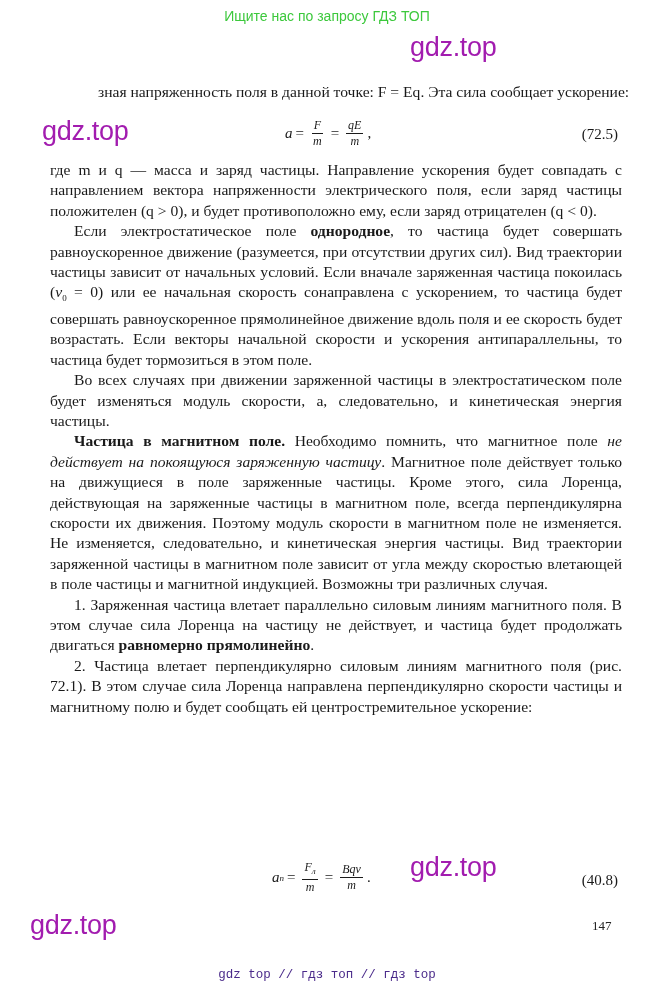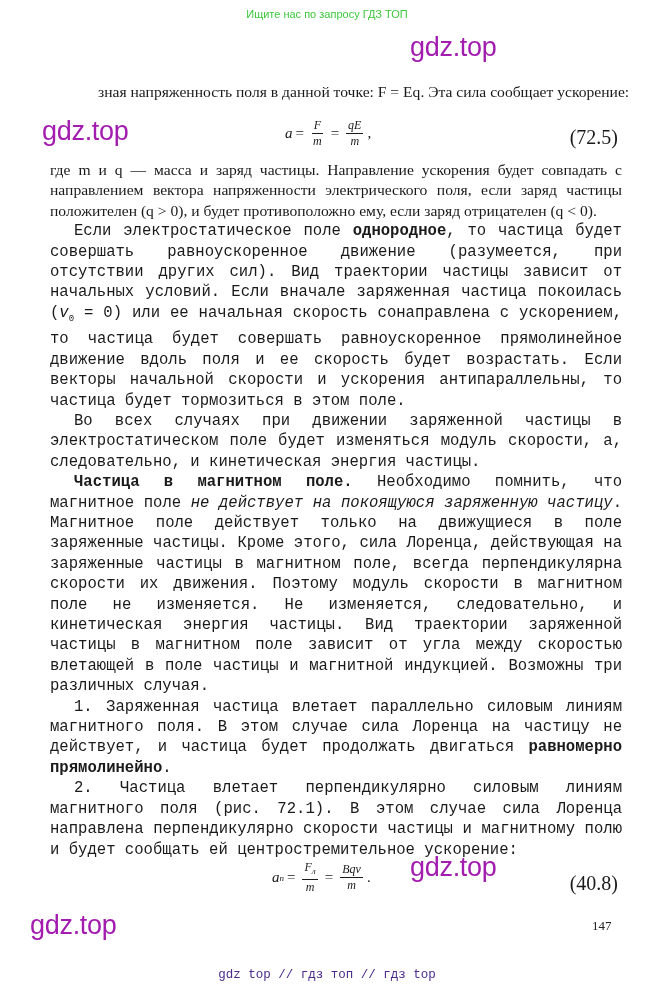--- a/index.html
+++ b/index.html
@@ -6,7 +6,7 @@
     body { width: 654px; height: 994px; position: relative; overflow: hidden; }
     .top-banner {
       position: absolute; top: 8px; left: 0; width: 654px; text-align: center;
-      font-family: "Liberation Sans", sans-serif; font-size: 11px; color: #3cc83c;
+      font-family: "Liberation Sans", sans-serif; font-size: 14px; color: #3cc83c;
     }
     .footer-banner {
       position: absolute; top: 968px; left: 0; width: 654px; text-align: center;

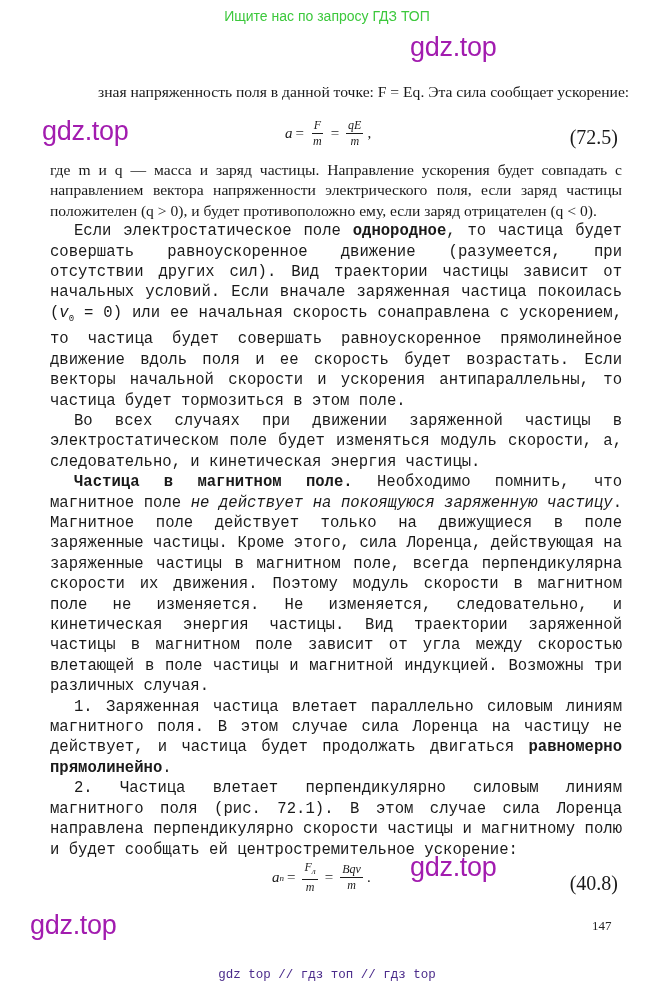--- a/index.html
+++ b/index.html
@@ -30,7 +30,7 @@
     .frac { display: inline-flex; flex-direction: column; align-items: center; margin: 0 4px; font-size: 12px; font-style: italic; }
     .frac .num { border-bottom: 1px solid #1a1a1a; padding: 0 2px; line-height: 15px; }
     .frac .den { line-height: 15px; padding: 0 2px; }
-    .eqno { position: absolute; right: 4px; font-size: 20px; }
+    .eqno { position: absolute; right: 4px; font-size: 15px; }
     .op { margin: 0 3px; }
     .pagenum { position: absolute; left: 592px; top: 918px; font-family: "Liberation Serif", serif; font-size: 13px; font-weight: normal; color: #222; }
     sub { font-size: 9px; }

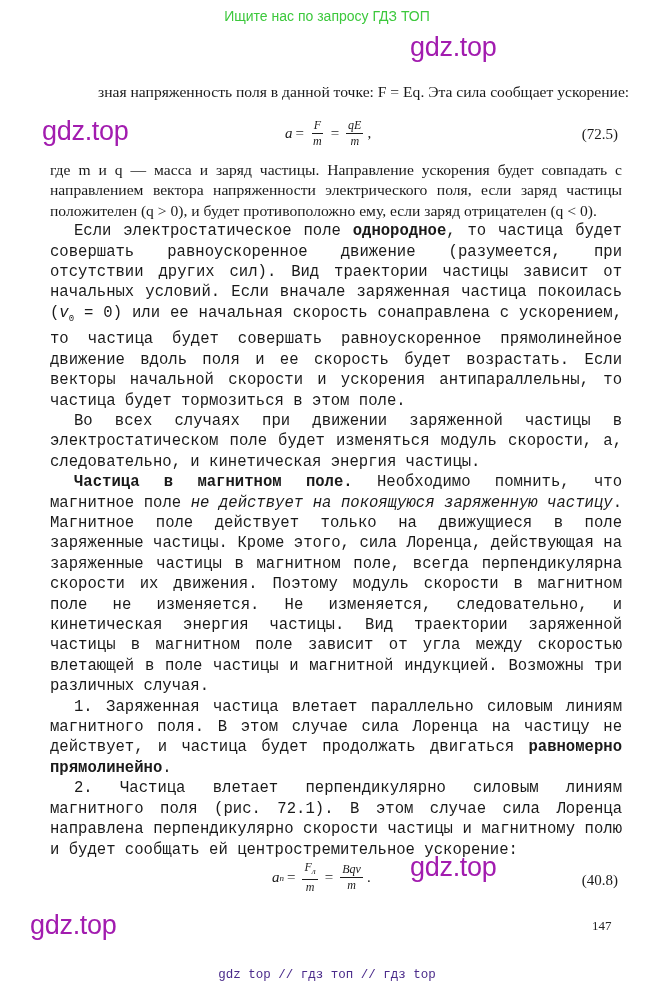--- a/index.html
+++ b/index.html
@@ -22,7 +22,7 @@
       line-height: 20.4px; text-align: justify;
     }
     .page p { margin: 0; }
-    .indent { text-indent: 24px; font-family: Liberation Mono, monospace; }
+    .indent { text-indent: 24px; }
     .b { font-weight: bold; }
     .i { font-style: italic; }
     .formula-row { position: absolute; left: 50px; width: 572px; height: 40px; font-family: "Liberation Serif", serif; color: #1a1a1a; }

